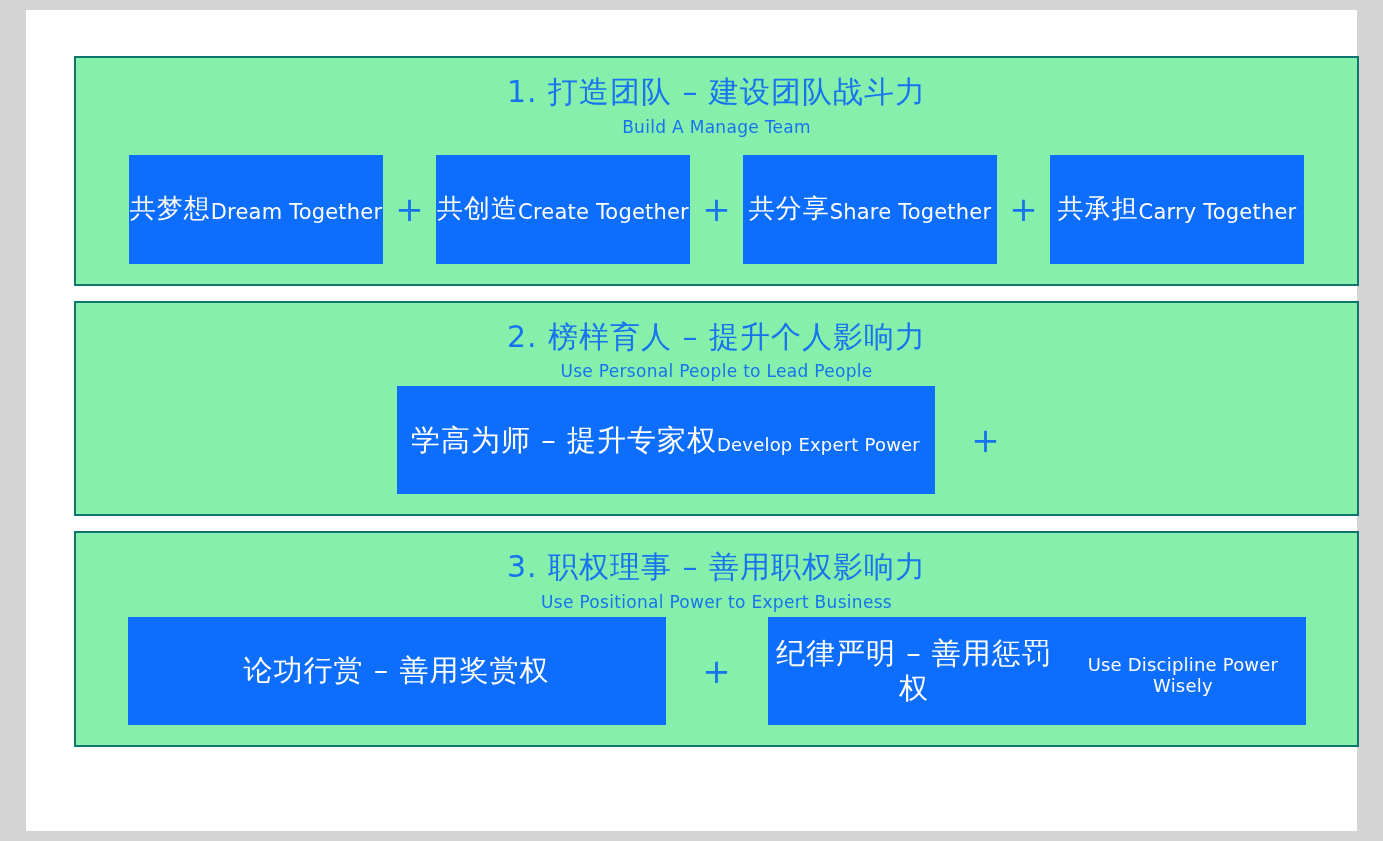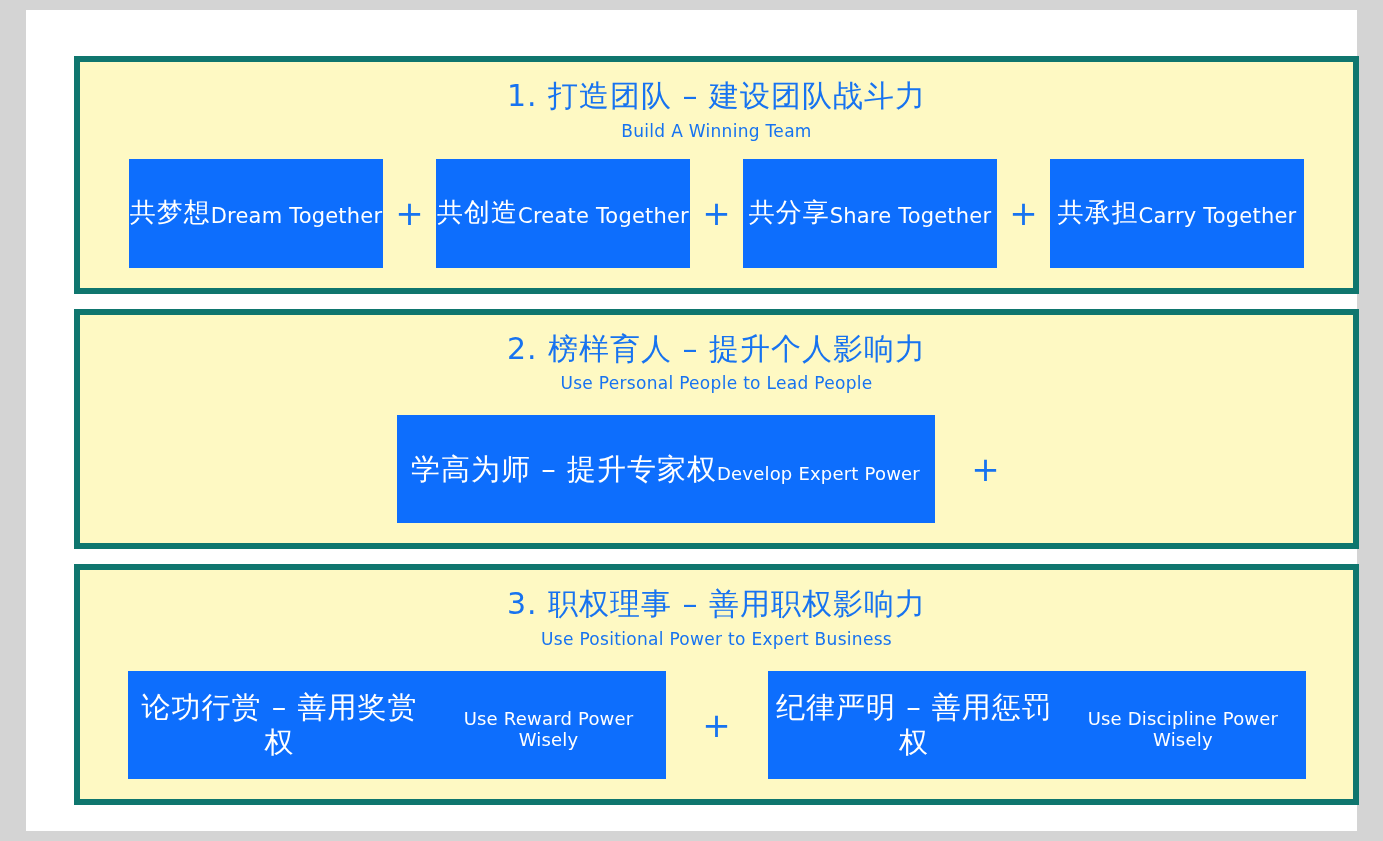--- a/index.html
+++ b/index.html
@@ -31,8 +31,8 @@
     gap: 15px;
   }
   .section {
-    border: 6px solid #0f766e;
-    background: #fef9c3;
+    border: 2px solid #0f766e;
+    background: #86efac;
     box-sizing: border-box;
     padding: 14px 0 20px 0;
   }

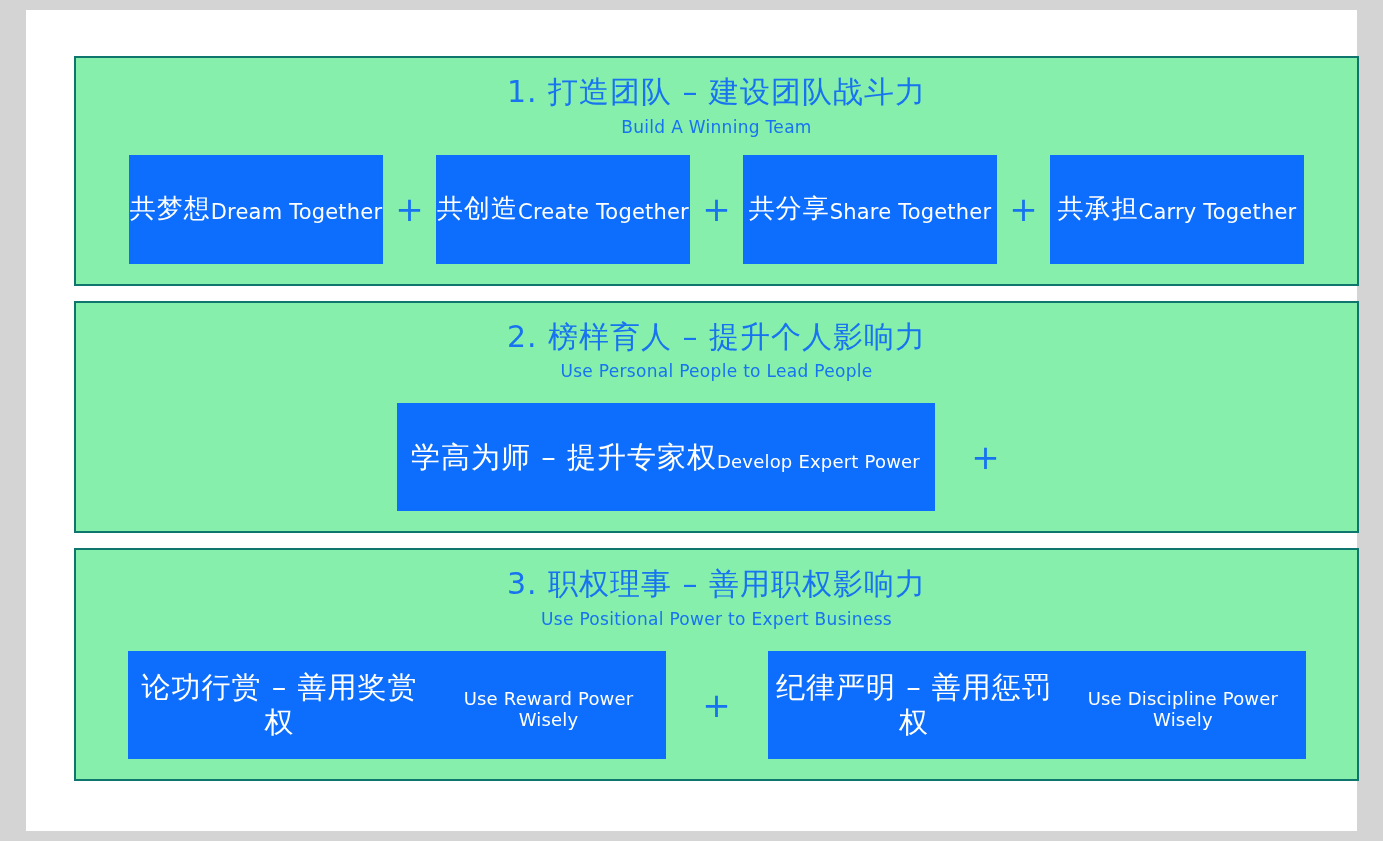--- a/index.html
+++ b/index.html
@@ -115,7 +115,7 @@
 
     <div class="section s1">
       <div class="section-title">1. 打造团队 – 建设团队战斗力</div>
-      <div class="section-subtitle">Build A Winning Team</div>
+      <div class="section-subtitle">Build A Manage Team</div>
       <div class="row">
         <div class="tile">
           <div class="tile-cn">共梦想</div>

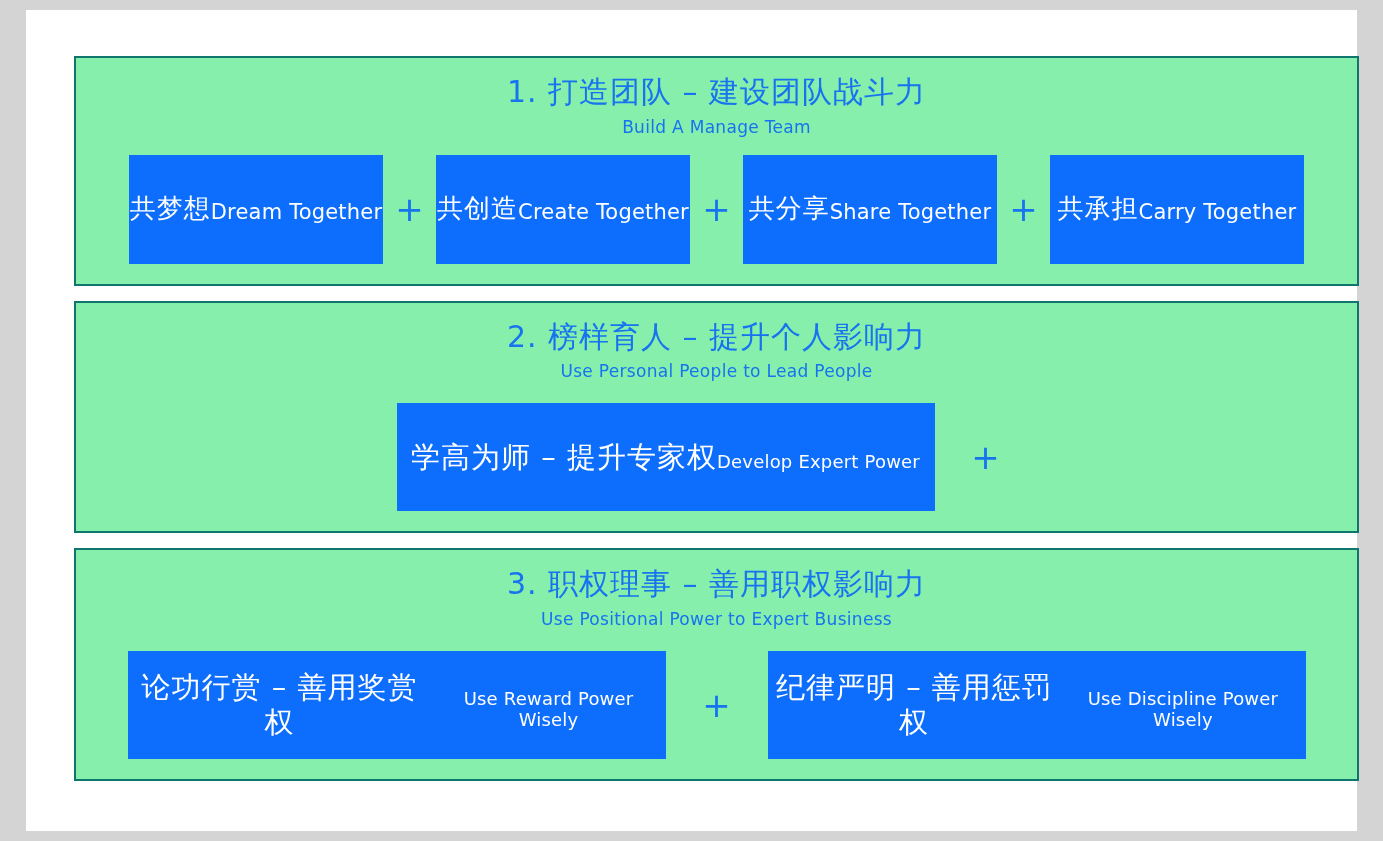--- a/index.html
+++ b/index.html
@@ -105,7 +105,7 @@
     margin-top: 8px;
   }
   .s2 .plus, .s3 .plus { width: 102px; }
-  .s2 .row, .s3 .row { margin-top: 22px; }
+  .s2 .row, .s3 .row { margin-top: 5px; }
 </style>
 </head>
 <body>

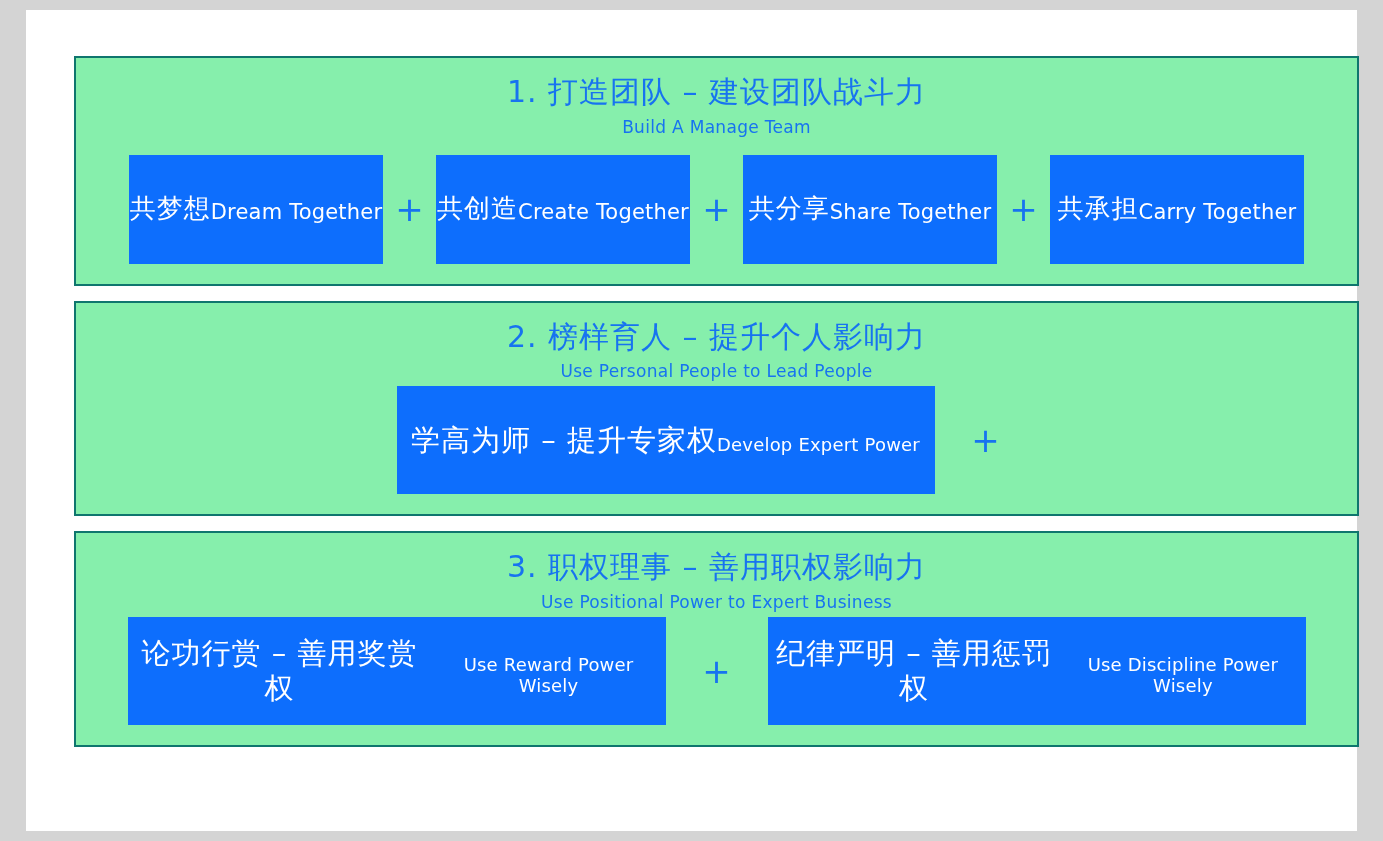--- a/index.html
+++ b/index.html
@@ -157,7 +157,6 @@
       <div class="row">
         <div class="tile">
           <div class="tile-cn">论功行赏 – 善用奖赏权</div>
-          <div class="tile-en">Use Reward Power Wisely</div>
         </div>
         <div class="plus">+</div>
         <div class="tile">

